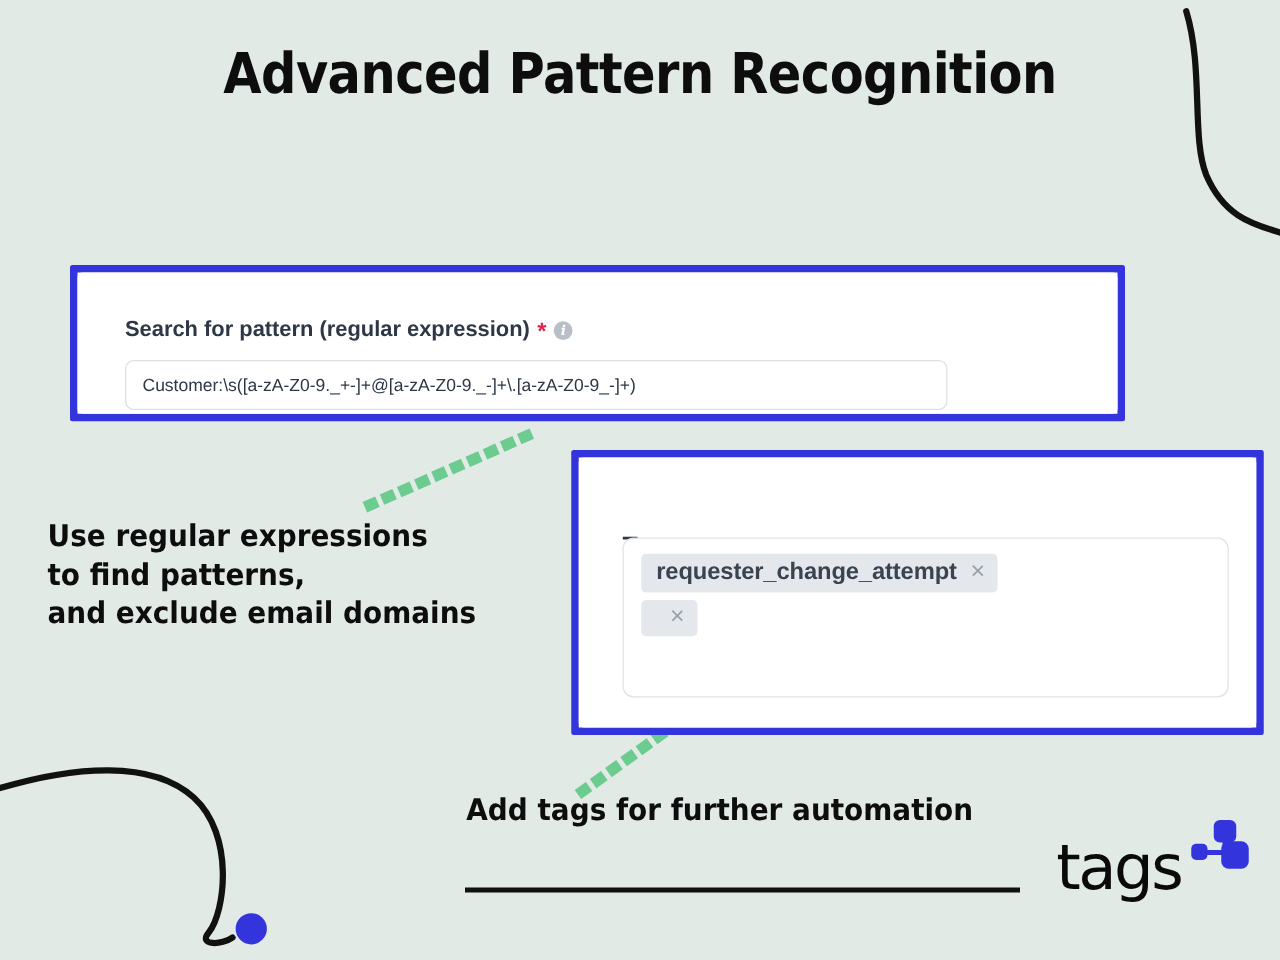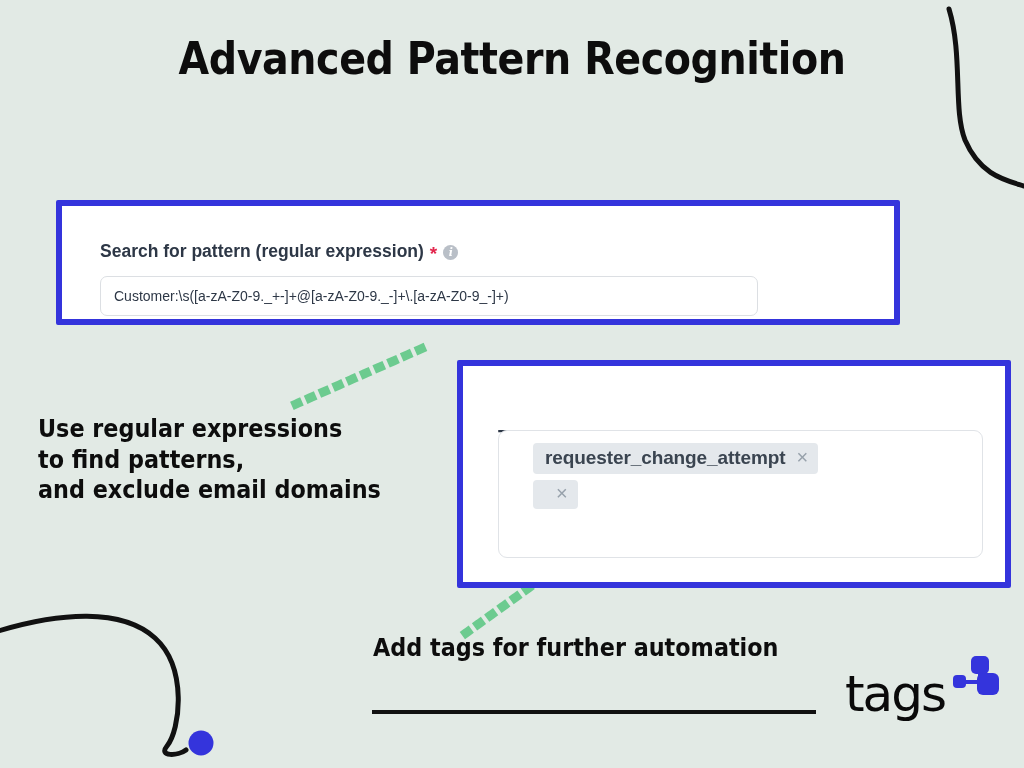--- a/index.html
+++ b/index.html
@@ -57,7 +57,7 @@
   }
   #search-frame {
     left: 56px;
-    top: 200px;
+    top: 212px;
     width: 844px;
     height: 125px;
   }

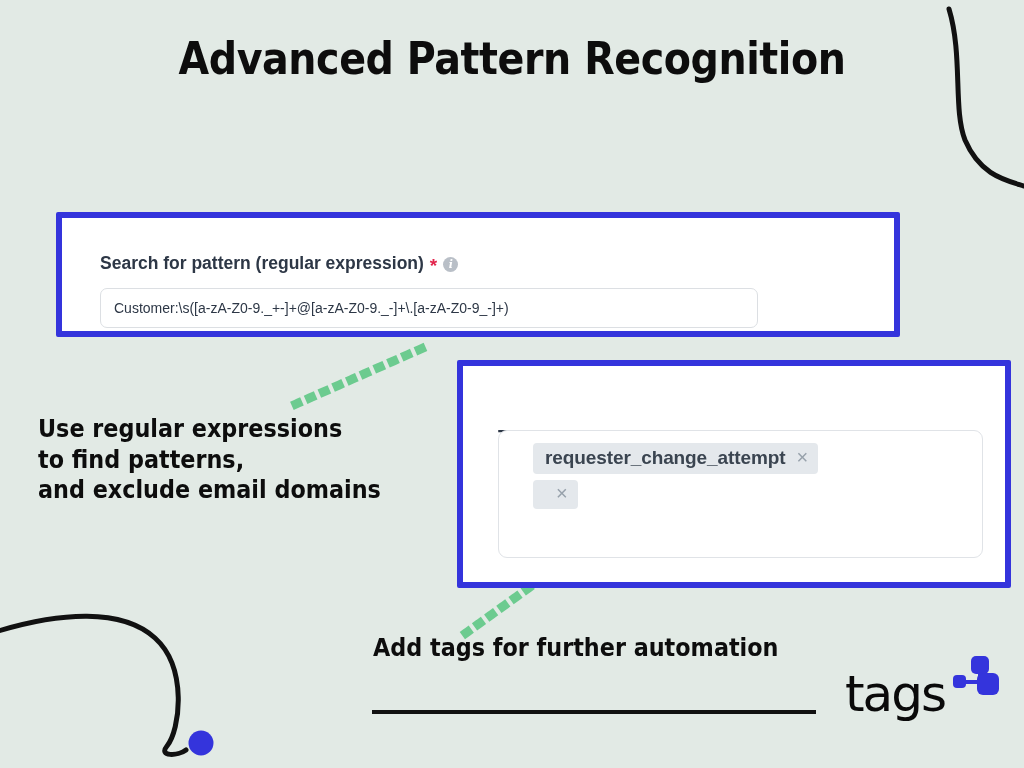--- a/index.html
+++ b/index.html
@@ -168,7 +168,6 @@
     color: #3a4450;
     letter-spacing: -0.1px;
     white-space: nowrap;
-    margin-left: 20px;
   }
   .tag-x {
     margin-left: 11px;

